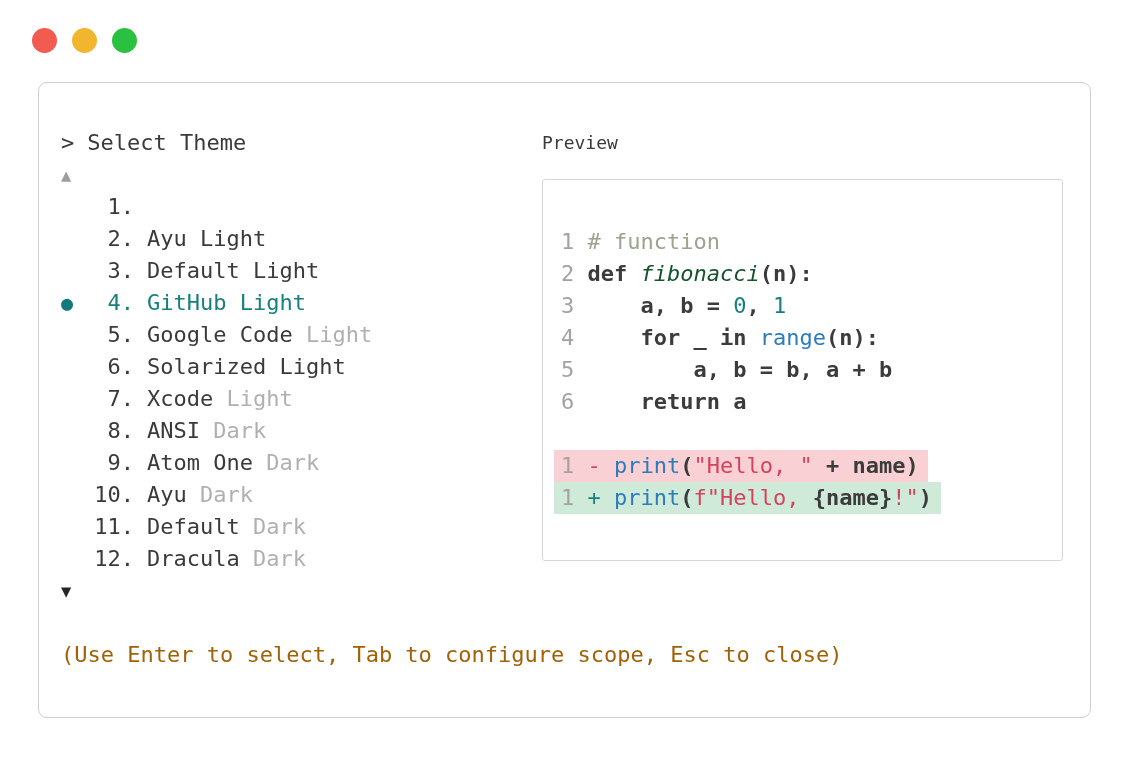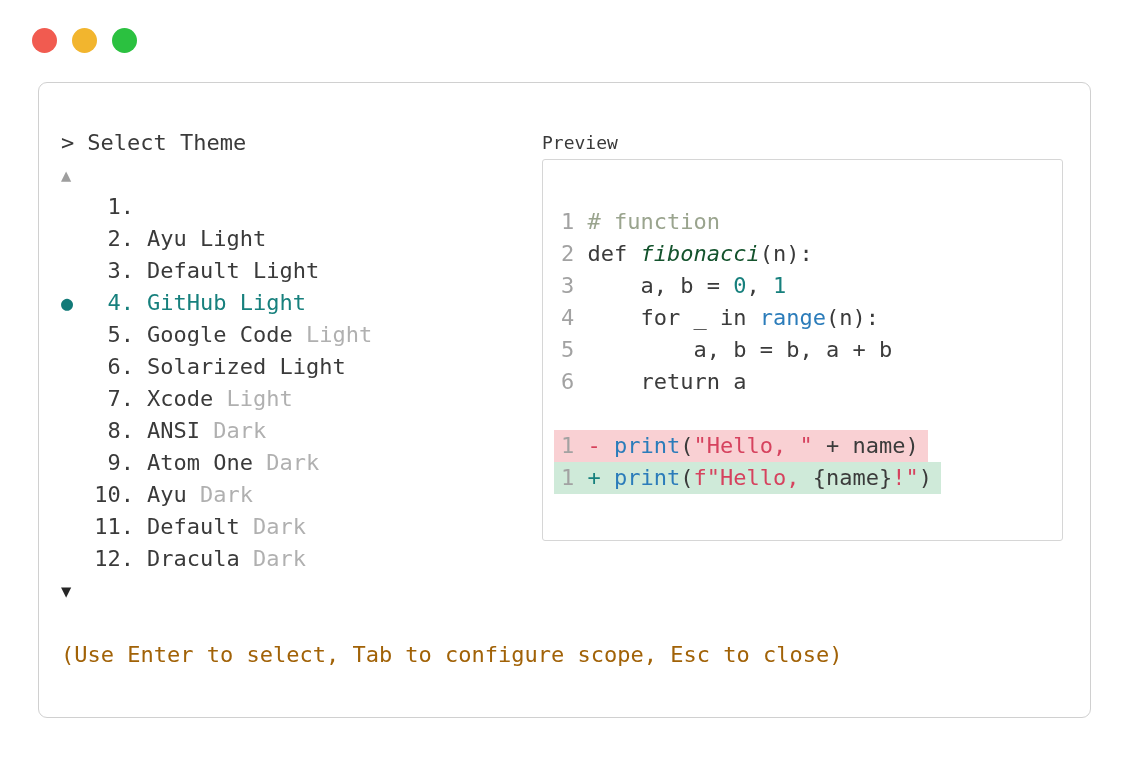--- a/index.html
+++ b/index.html
@@ -37,7 +37,7 @@
   
   .right-pane { position:absolute; left:503px; top:44px; }
   .preview-label { font-size:18px; color:#3a3a3a; height:32px; line-height:32px; }
-  .preview-box { width:521px; height:382px; background:#ffffff;
+  .preview-box { margin-top:20px; width:521px; height:382px; background:#ffffff;
                  border:1.5px solid #d6d6d6; border-radius:3px;
                  padding:46px 0 0 18px; overflow:hidden; }
 

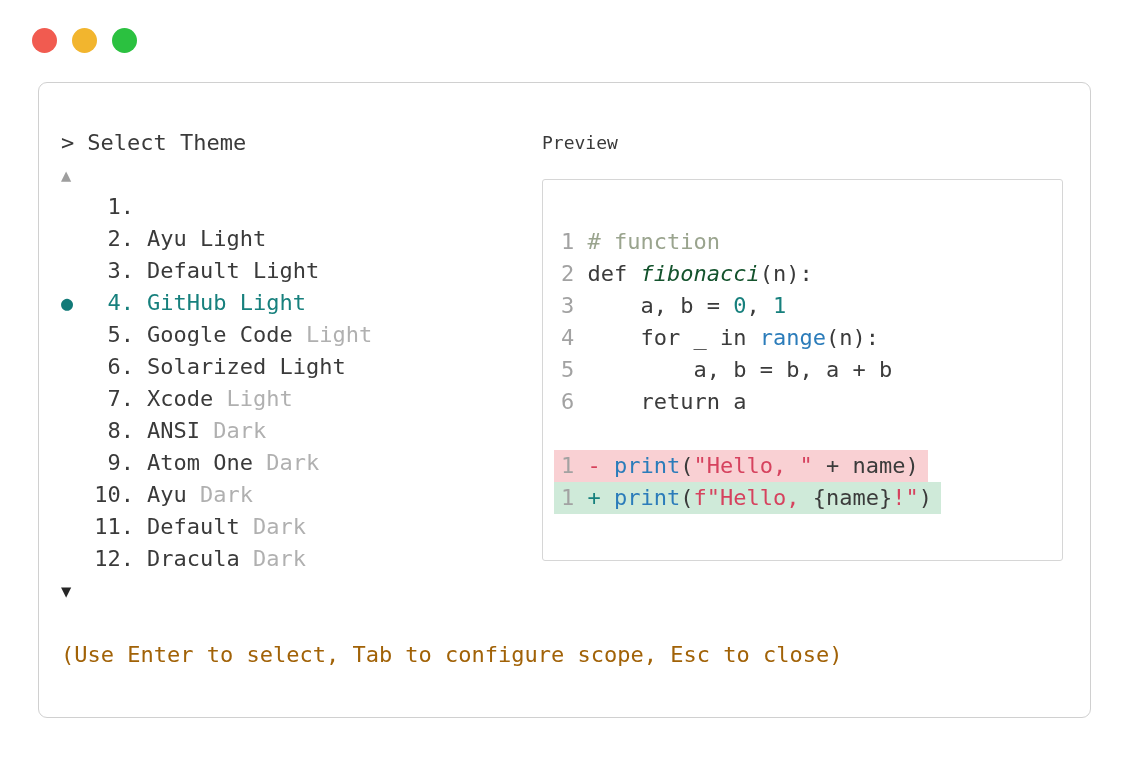--- a/index.html
+++ b/index.html
@@ -48,7 +48,7 @@
   .diff-wrap.del { background:#f9d0d3; }
   .diff-wrap.add { background:#cfead9; }
 
-  .tok-plain   { color:#3b3b3b; }
+  .tok-plain   { color:#3b3b3b;font-weight:bold; }
   .tok-comment { color:#9aa48e; }
   .tok-func    { color:#14532d;font-style:italic; }
   .tok-number  { color:#17807d; }

